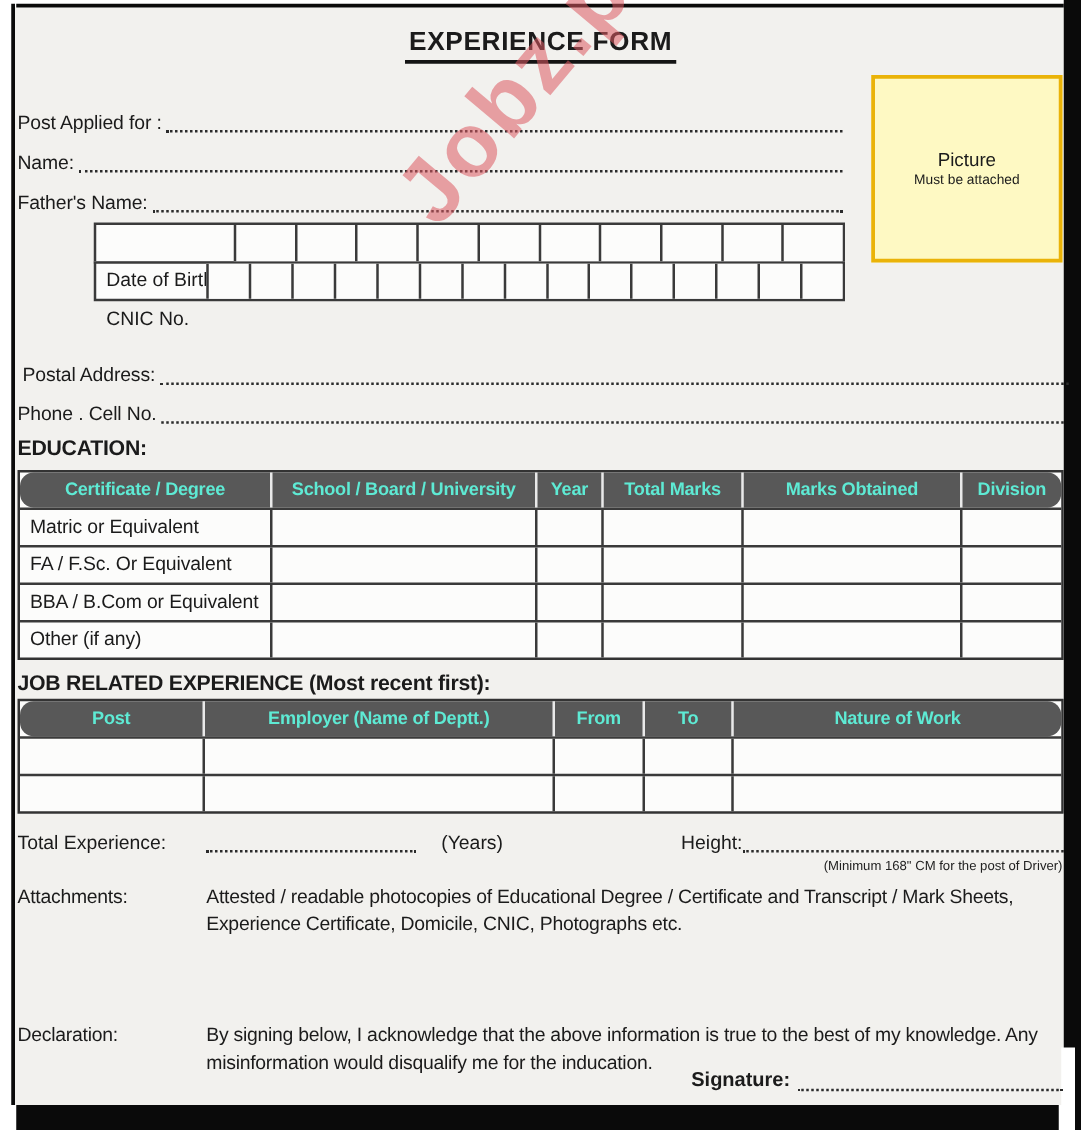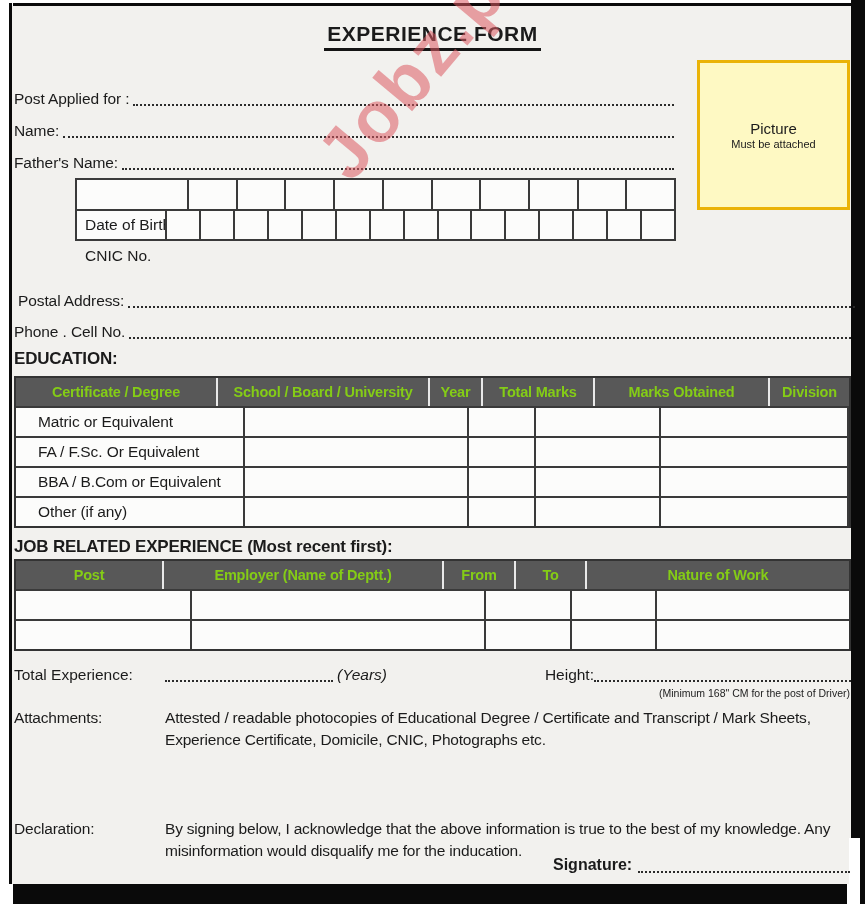--- a/index.html
+++ b/index.html
@@ -55,7 +55,7 @@
 
   
   .dtable { position:absolute; left:14px; width:837px; border:2px solid #333; background:#fcfcfb; }
-  .thead { display:flex; background:#585858; color:#84cc16; font-weight:bold; font-size:14.5px; }
+  .thead { display:flex; background:#585858; color:#5eead4; font-weight:bold; font-size:14.5px;border-radius:11px; }
   .thead .hc { display:flex; align-items:center; justify-content:center; border-left:2px solid #e9e9e9; text-align:center; letter-spacing:-0.2px; }
   .thead .hc:first-child { border-left:none; }
   .trow { display:flex; border-top:2px solid #3a3a3a; }

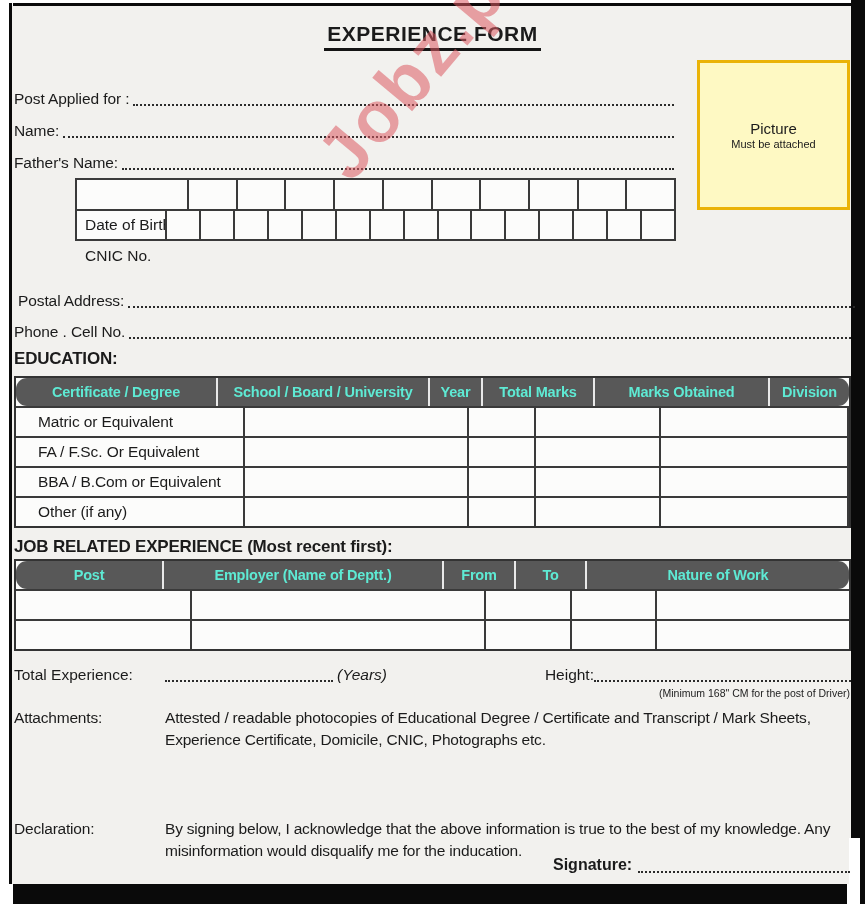--- a/index.html
+++ b/index.html
@@ -59,7 +59,7 @@
   .thead .hc { display:flex; align-items:center; justify-content:center; border-left:2px solid #e9e9e9; text-align:center; letter-spacing:-0.2px; }
   .thead .hc:first-child { border-left:none; }
   .trow { display:flex; border-top:2px solid #3a3a3a; }
-  .trow .tc { border-left:2px solid #3a3a3a;margin-left:14px; }
+  .trow .tc { border-left:2px solid #3a3a3a; }
   .trow .tc:first-child { border-left:none; }
   .trow .rowlbl { display:flex; align-items:center; padding-left:8px; font-size:15.5px; letter-spacing:-0.1px; }
 

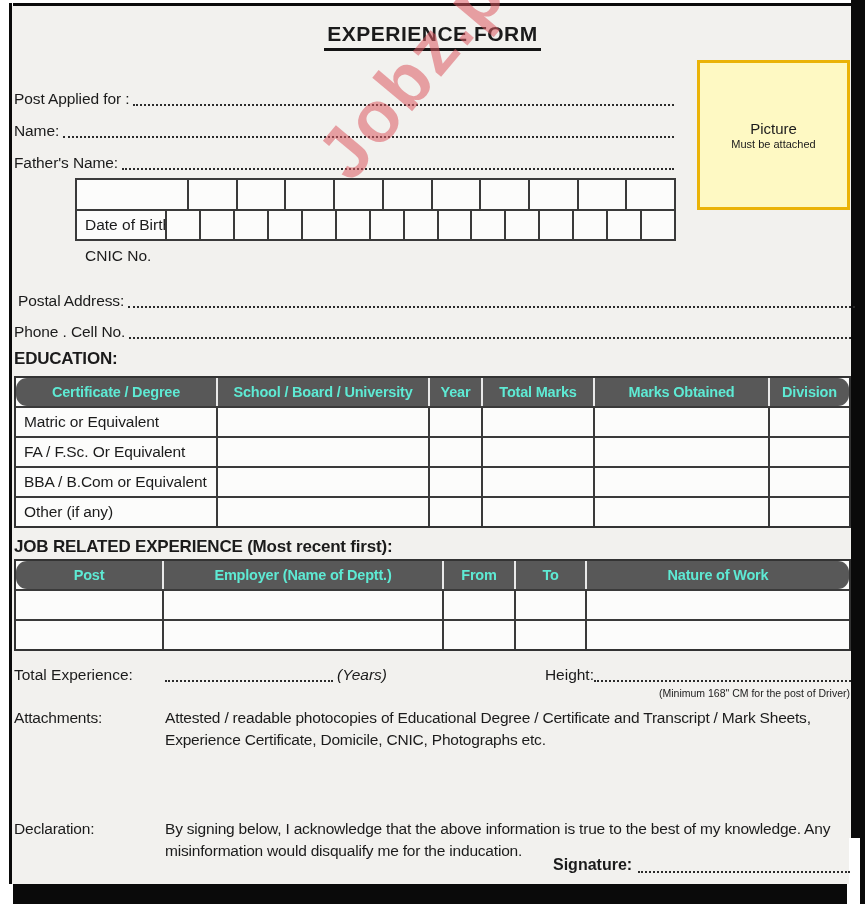--- a/index.html
+++ b/index.html
@@ -78,7 +78,7 @@
   .totalsrow { position:absolute; left:14px; top:664px; width:837px; display:flex; font-size:15.5px; line-height:21px; }
   .totalsrow .telbl { width:151px; }
   .totalsrow .dots.d1 { flex:none; width:168px; }
-  .totalsrow .years { margin-left:4px;font-style:italic; }
+  .totalsrow .years { margin-left:20px; }
   .totalsrow .spacer { flex:1; }
   .totalsrow .dots.d2 { flex:none; width:257px; }
   .height-note { position:absolute; right:15px; top:687px; font-size:10.5px; color:#222; }

